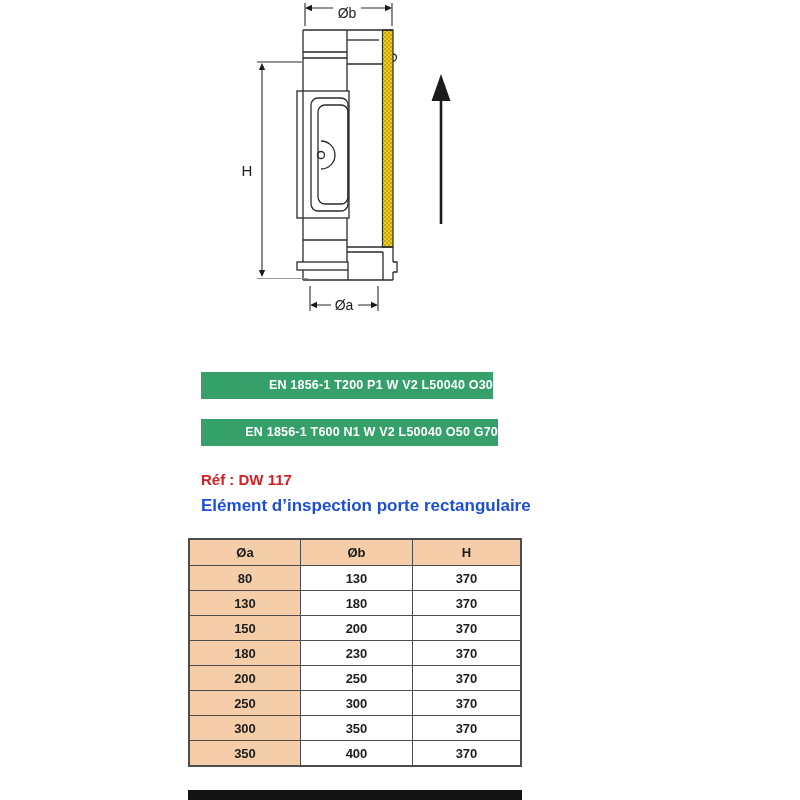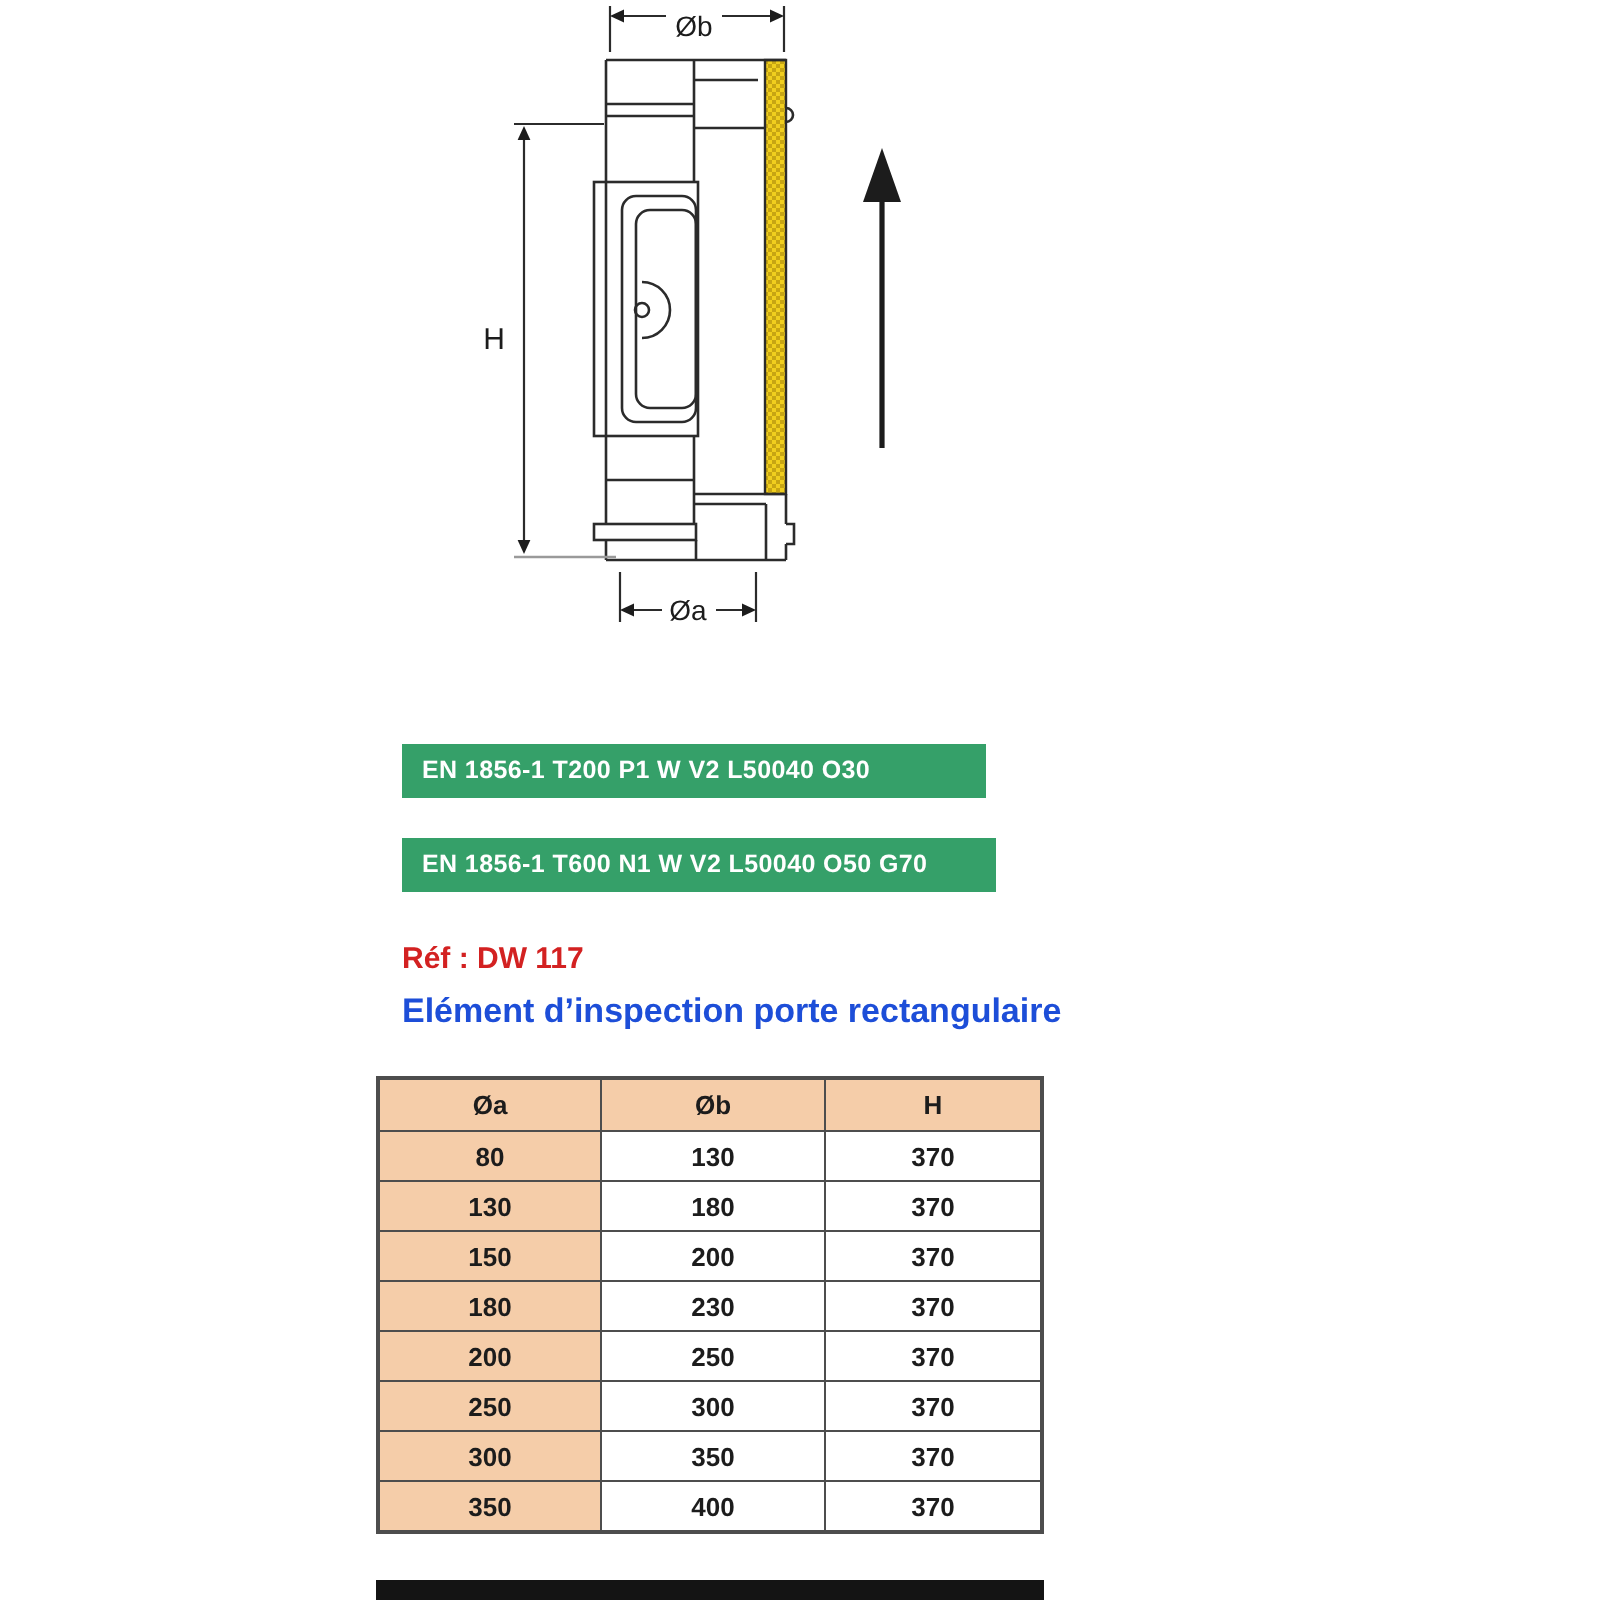--- a/index.html
+++ b/index.html
@@ -12,7 +12,7 @@
   .banner {
     position:absolute; left:201px; height:27px; box-sizing:border-box;
     background:#35a069; color:#ffffff; font-weight:bold; font-size:12.5px;
-    line-height:27px; padding-left:10px; letter-spacing:0.2px; white-space:nowrap;
+    line-height:27px; padding-left:10px; letter-spacing:0.2px; white-space:nowrap;text-align:right;
   }
   #banner-1 { top:372px; width:292px; }
   #banner-2 { top:419px; width:297px; }

